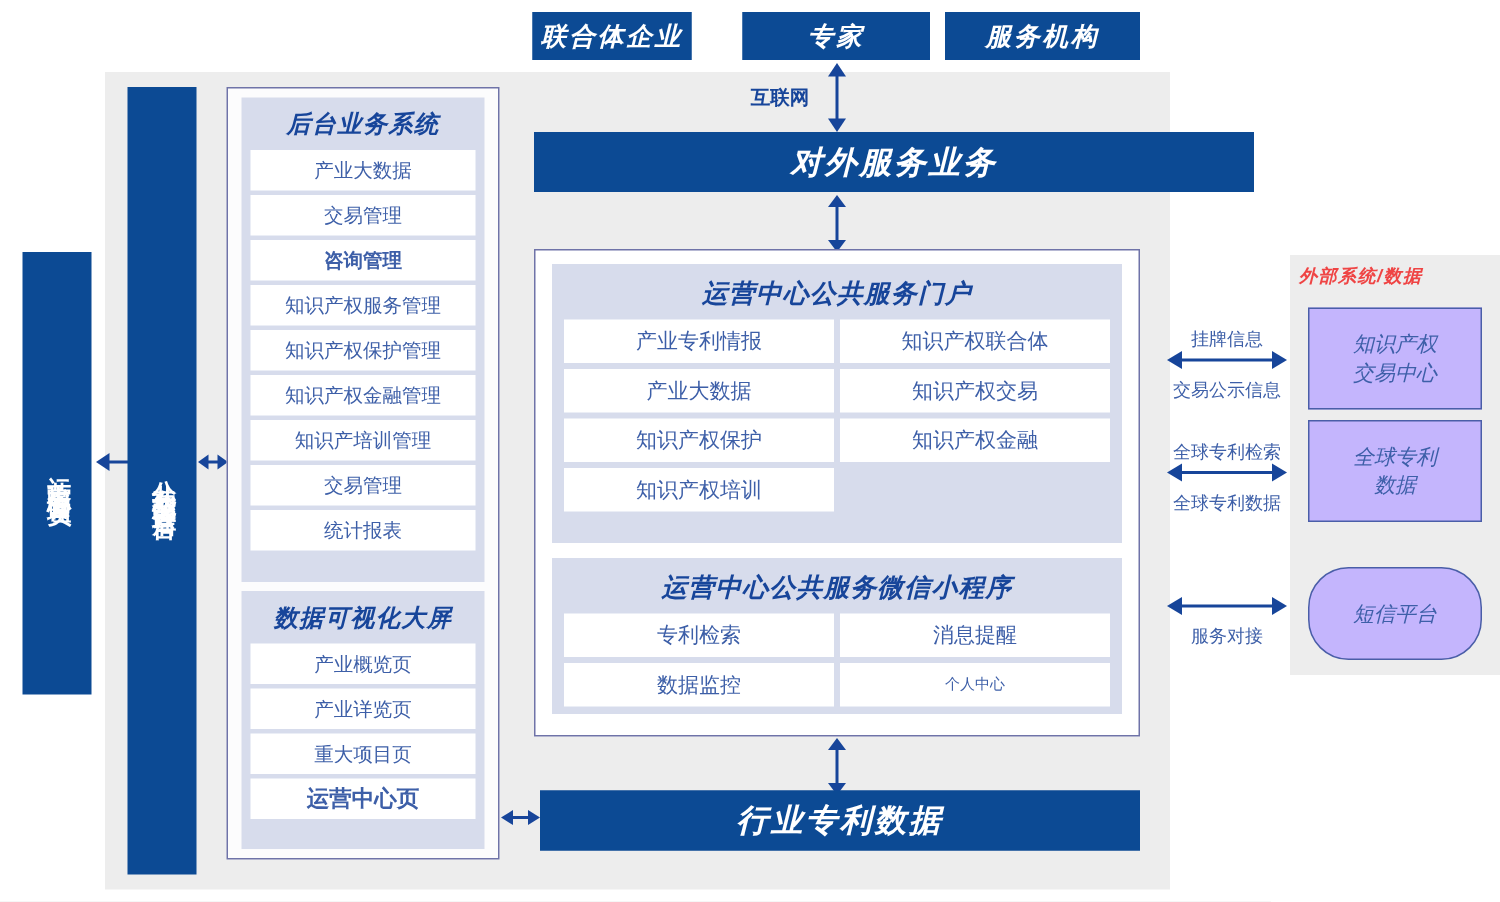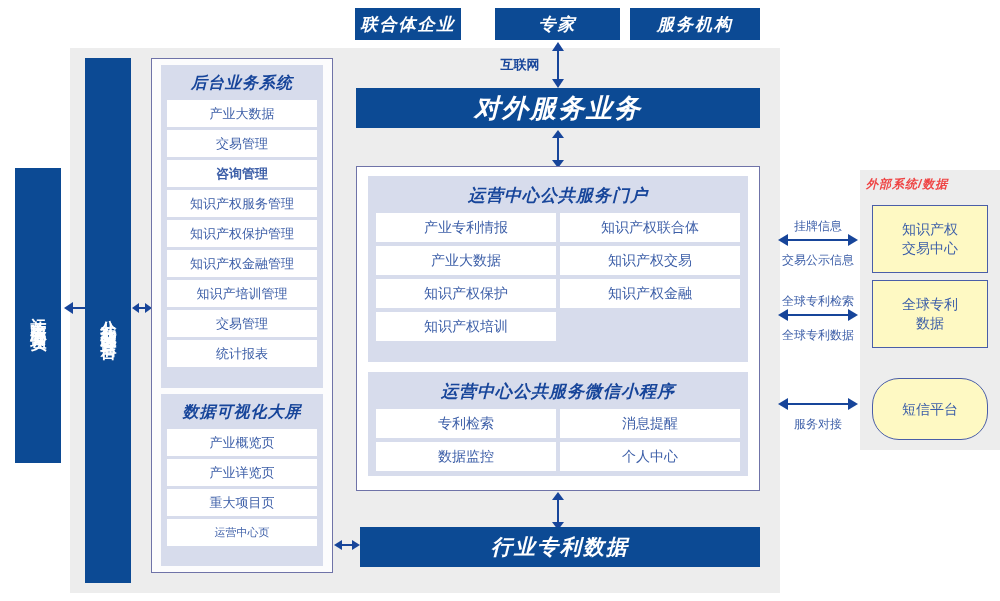--- a/index.html
+++ b/index.html
@@ -156,7 +156,7 @@
   </div>
   <div class="arrow-label" style="left:490px;top:56px;width:60px;font-weight:bold;color:#17459a;font-size:13px;">互联网</div>
 
-  <div class="blue-bar" style="left:356px;top:88px;width:404px;height:40px;font-size:26px;">
+  <div class="blue-bar" style="left:356px;top:88px;width:480px;height:40px;font-size:21px;">
     <span>对外服务业务</span>
   </div>
 

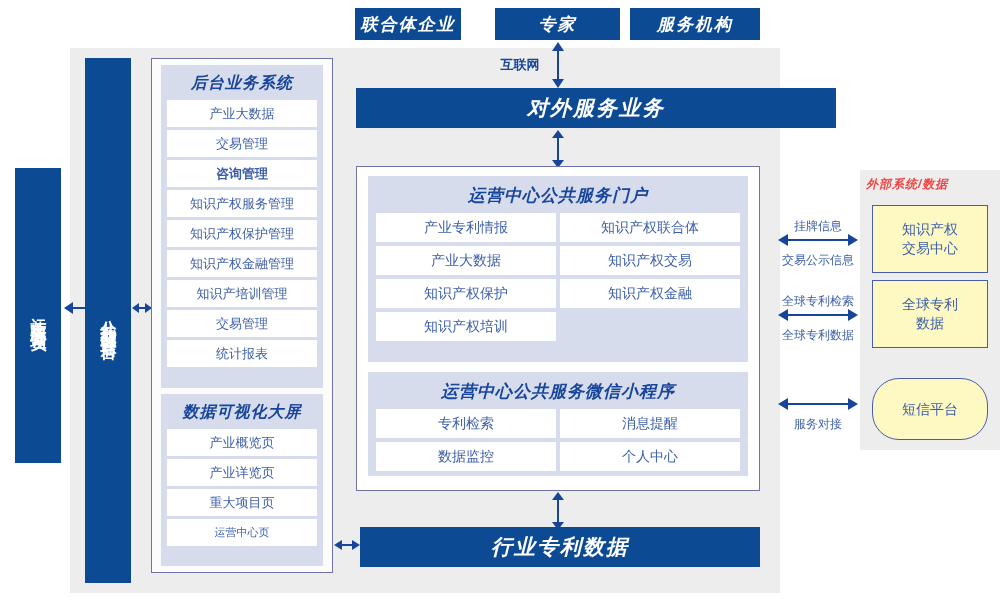--- a/index.html
+++ b/index.html
@@ -109,7 +109,7 @@
   }
   .ext-box{
     position:absolute;
-    background:#fef9c3;
+    background:#c4b5fd;
     border:1px solid #4a5ea8;
     box-sizing:border-box;
     color:#3d5fa8;
@@ -117,6 +117,7 @@
     display:flex;align-items:center;justify-content:center;
     text-align:center;
     line-height:1.35;
+    font-style:italic;
   }
 
   

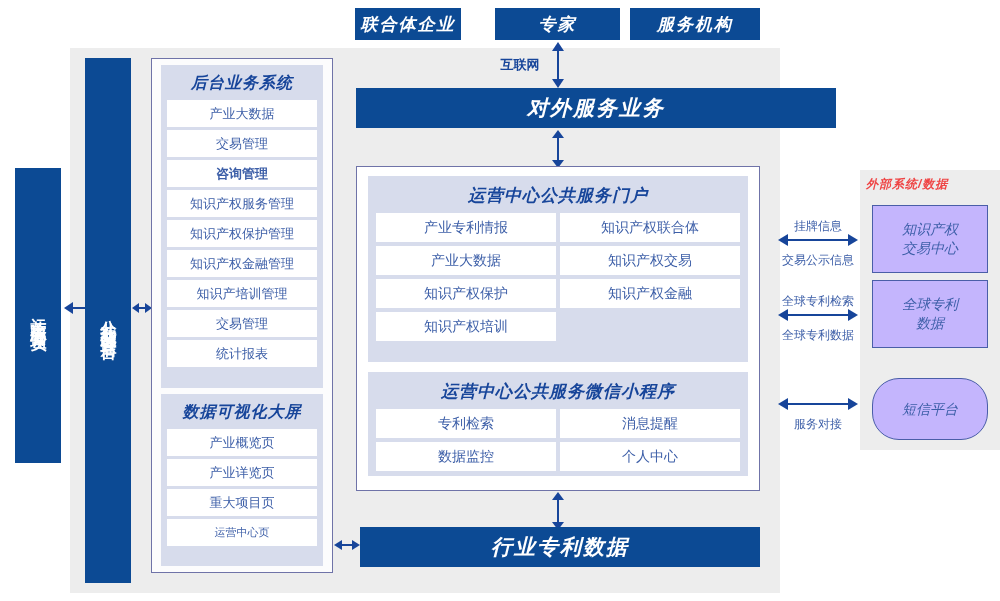--- a/index.html
+++ b/index.html
@@ -249,7 +249,7 @@
       <div class="cell" style="height:29px;font-size:14px;">专利检索</div>
       <div class="cell" style="height:29px;font-size:14px;">消息提醒</div>
       <div class="cell" style="height:29px;font-size:14px;">数据监控</div>
-      <div class="cell" style="height:29px;font-size:14px;">个人中心</div>
+      <div class="cell" style="height:29px;font-size:10px;">个人中心</div>
     </div>
   </div>
 

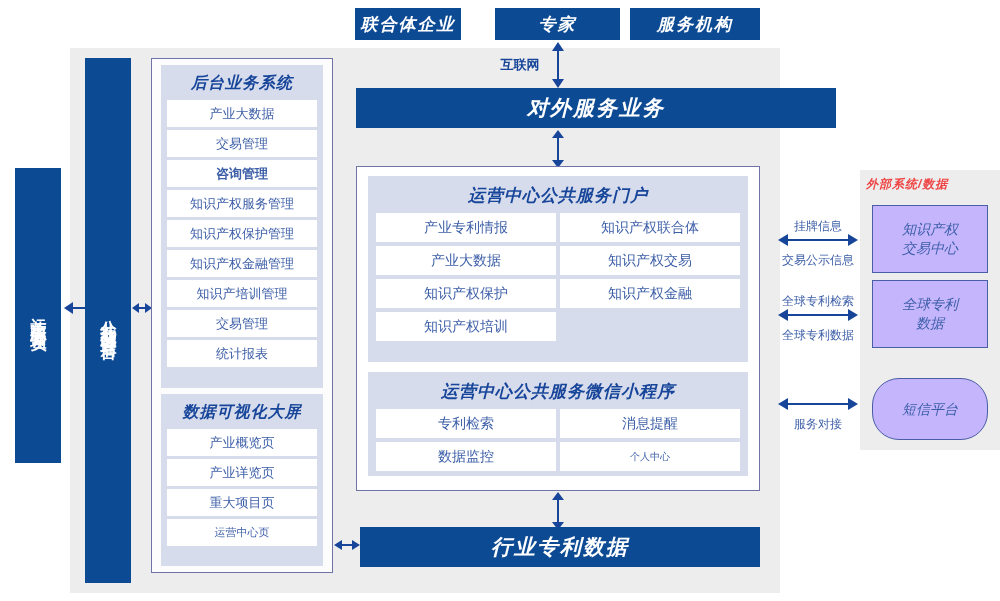--- a/index.html
+++ b/index.html
@@ -216,7 +216,7 @@
       <div class="cell" style="height:27px;font-size:13px;margin-bottom:3px;">产业概览页</div>
       <div class="cell" style="height:27px;font-size:13px;margin-bottom:3px;">产业详览页</div>
       <div class="cell" style="height:27px;font-size:13px;margin-bottom:3px;">重大项目页</div>
-      <div class="cell" style="height:27px;font-size:11px;">运营中心页</div>
+      <div class="cell" style="height:27px;font-size:15px;font-weight:bold;">运营中心页</div>
     </div>
   </div>
 

